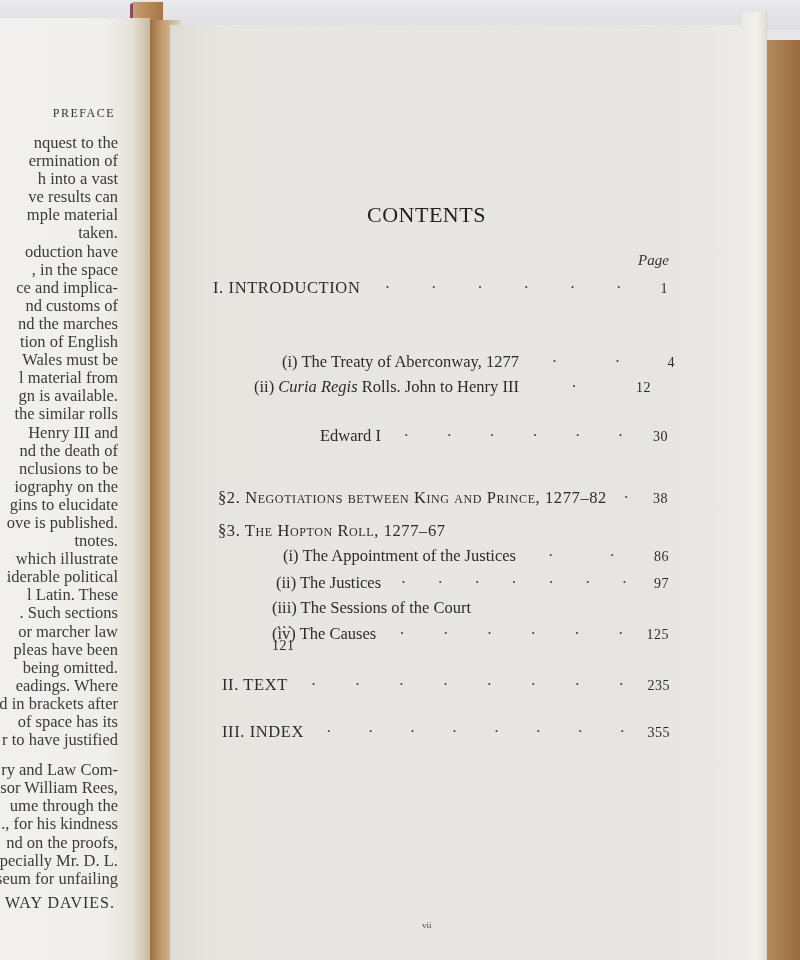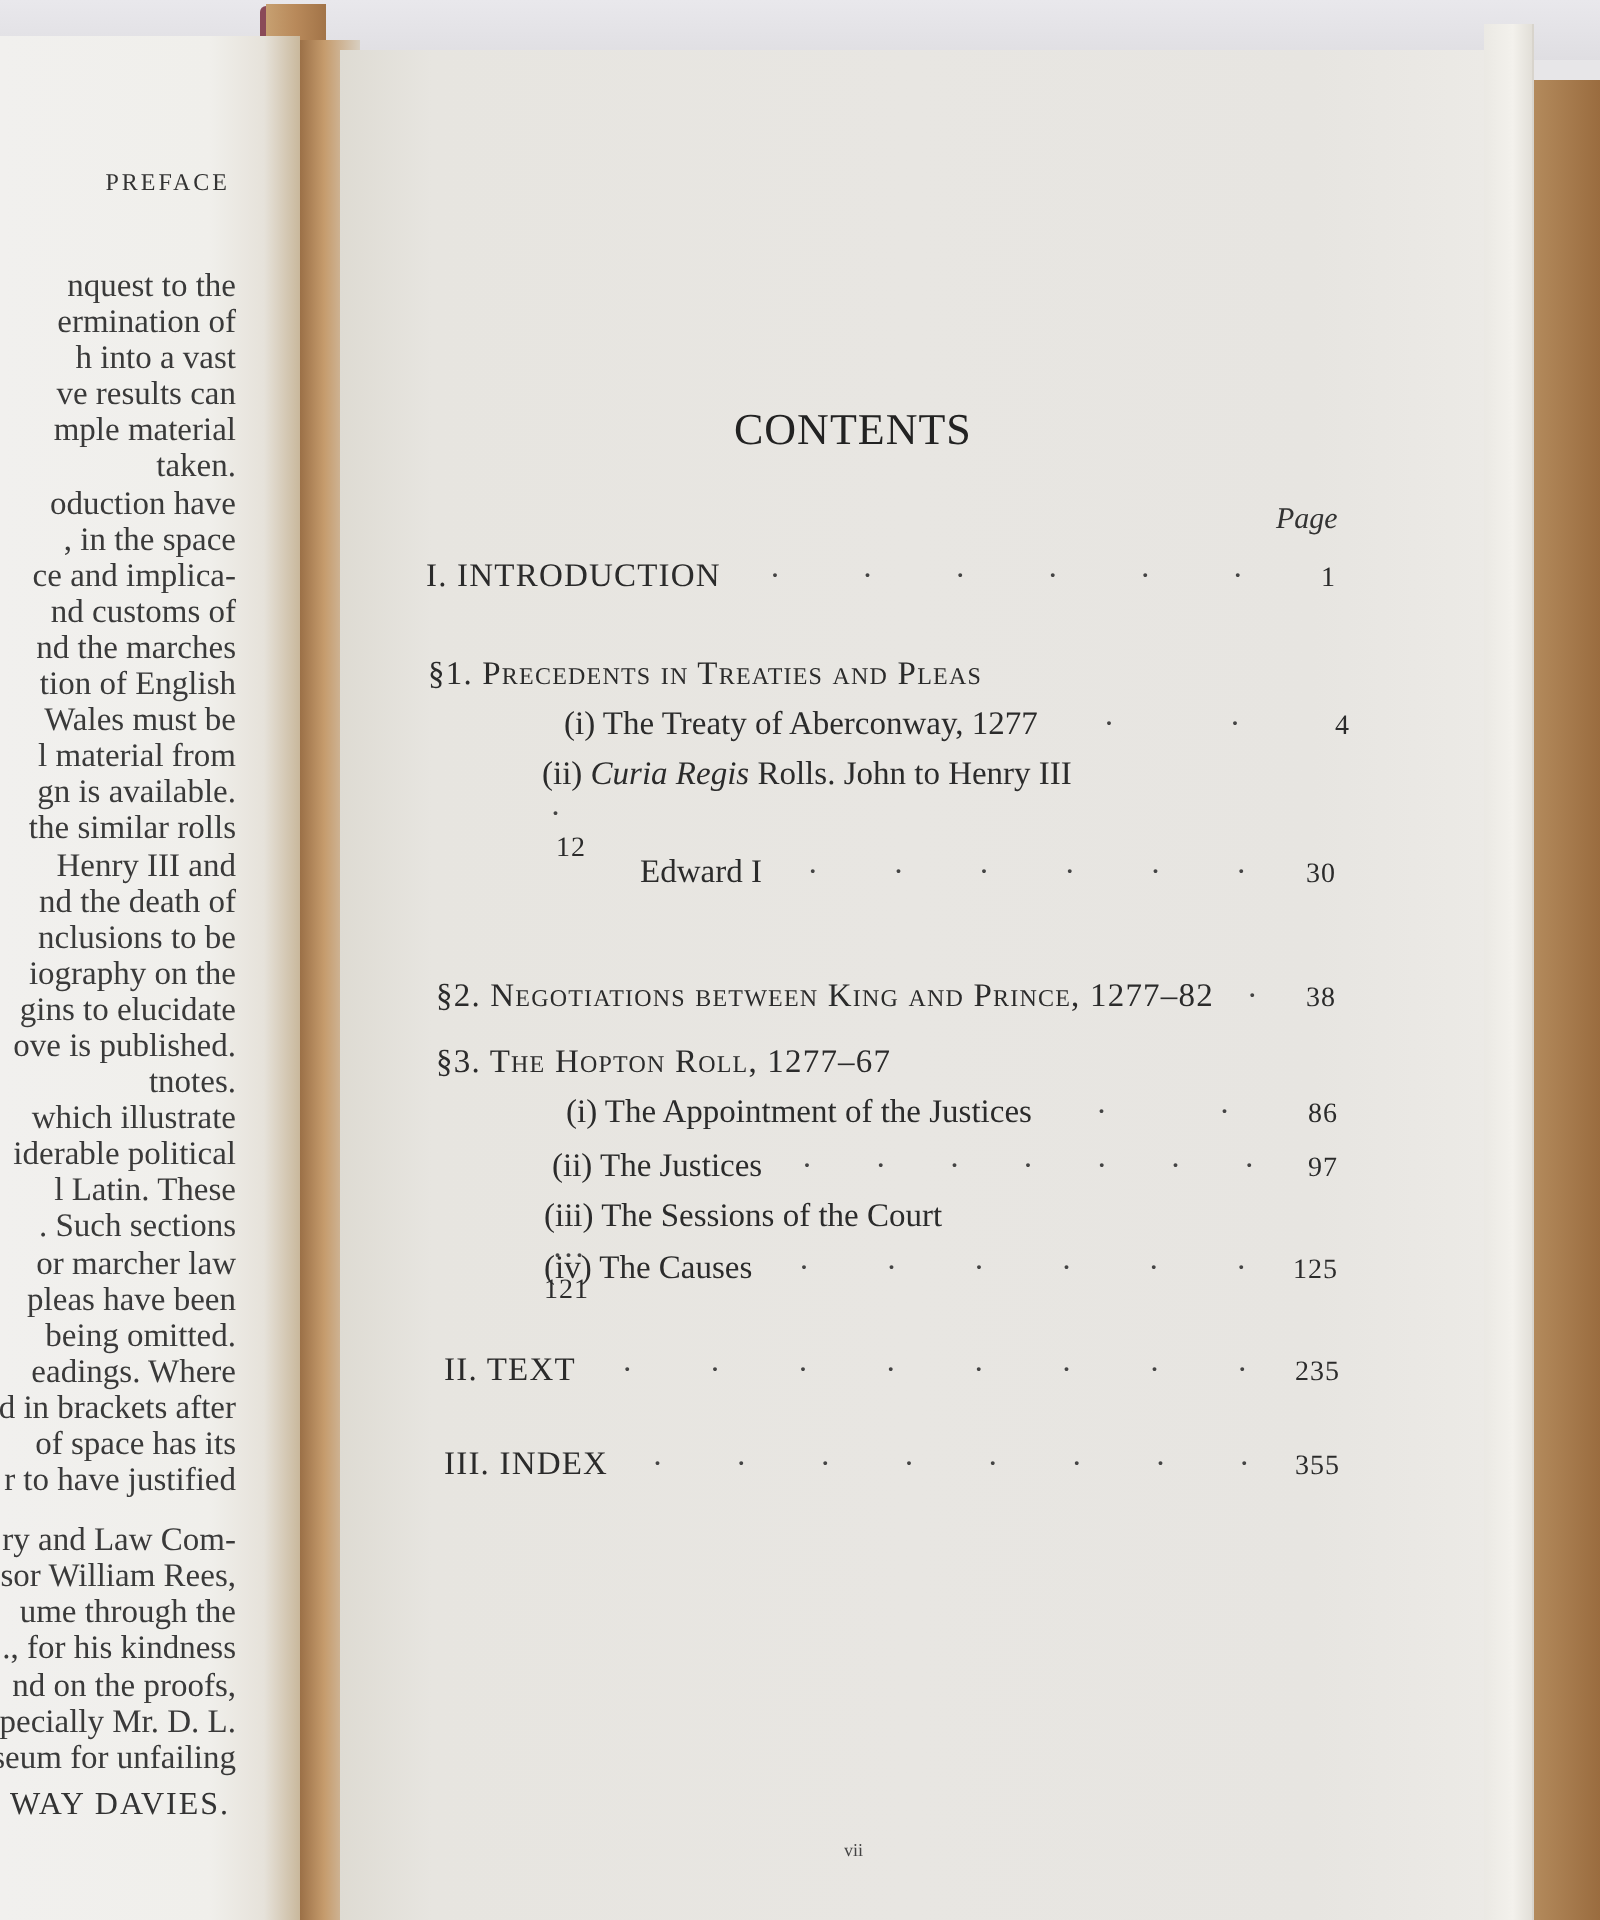--- a/index.html
+++ b/index.html
@@ -30,7 +30,7 @@
       color: #3a3a3a; font-size: 16.5px; line-height: 18.3px;
     }
     .running-head {
-      position: absolute; right: 3px; top: 64px; font-size: 12px; letter-spacing: 1.5px; color: #333;
+      position: absolute; right: 3px; top: 86px; font-size: 12px; letter-spacing: 1.5px; color: #333;
     }
     .preface-lines { position: absolute; right: 0; top: 116px; width: 320px; }
     .preface-lines div { white-space: nowrap; height: 18.1px; }

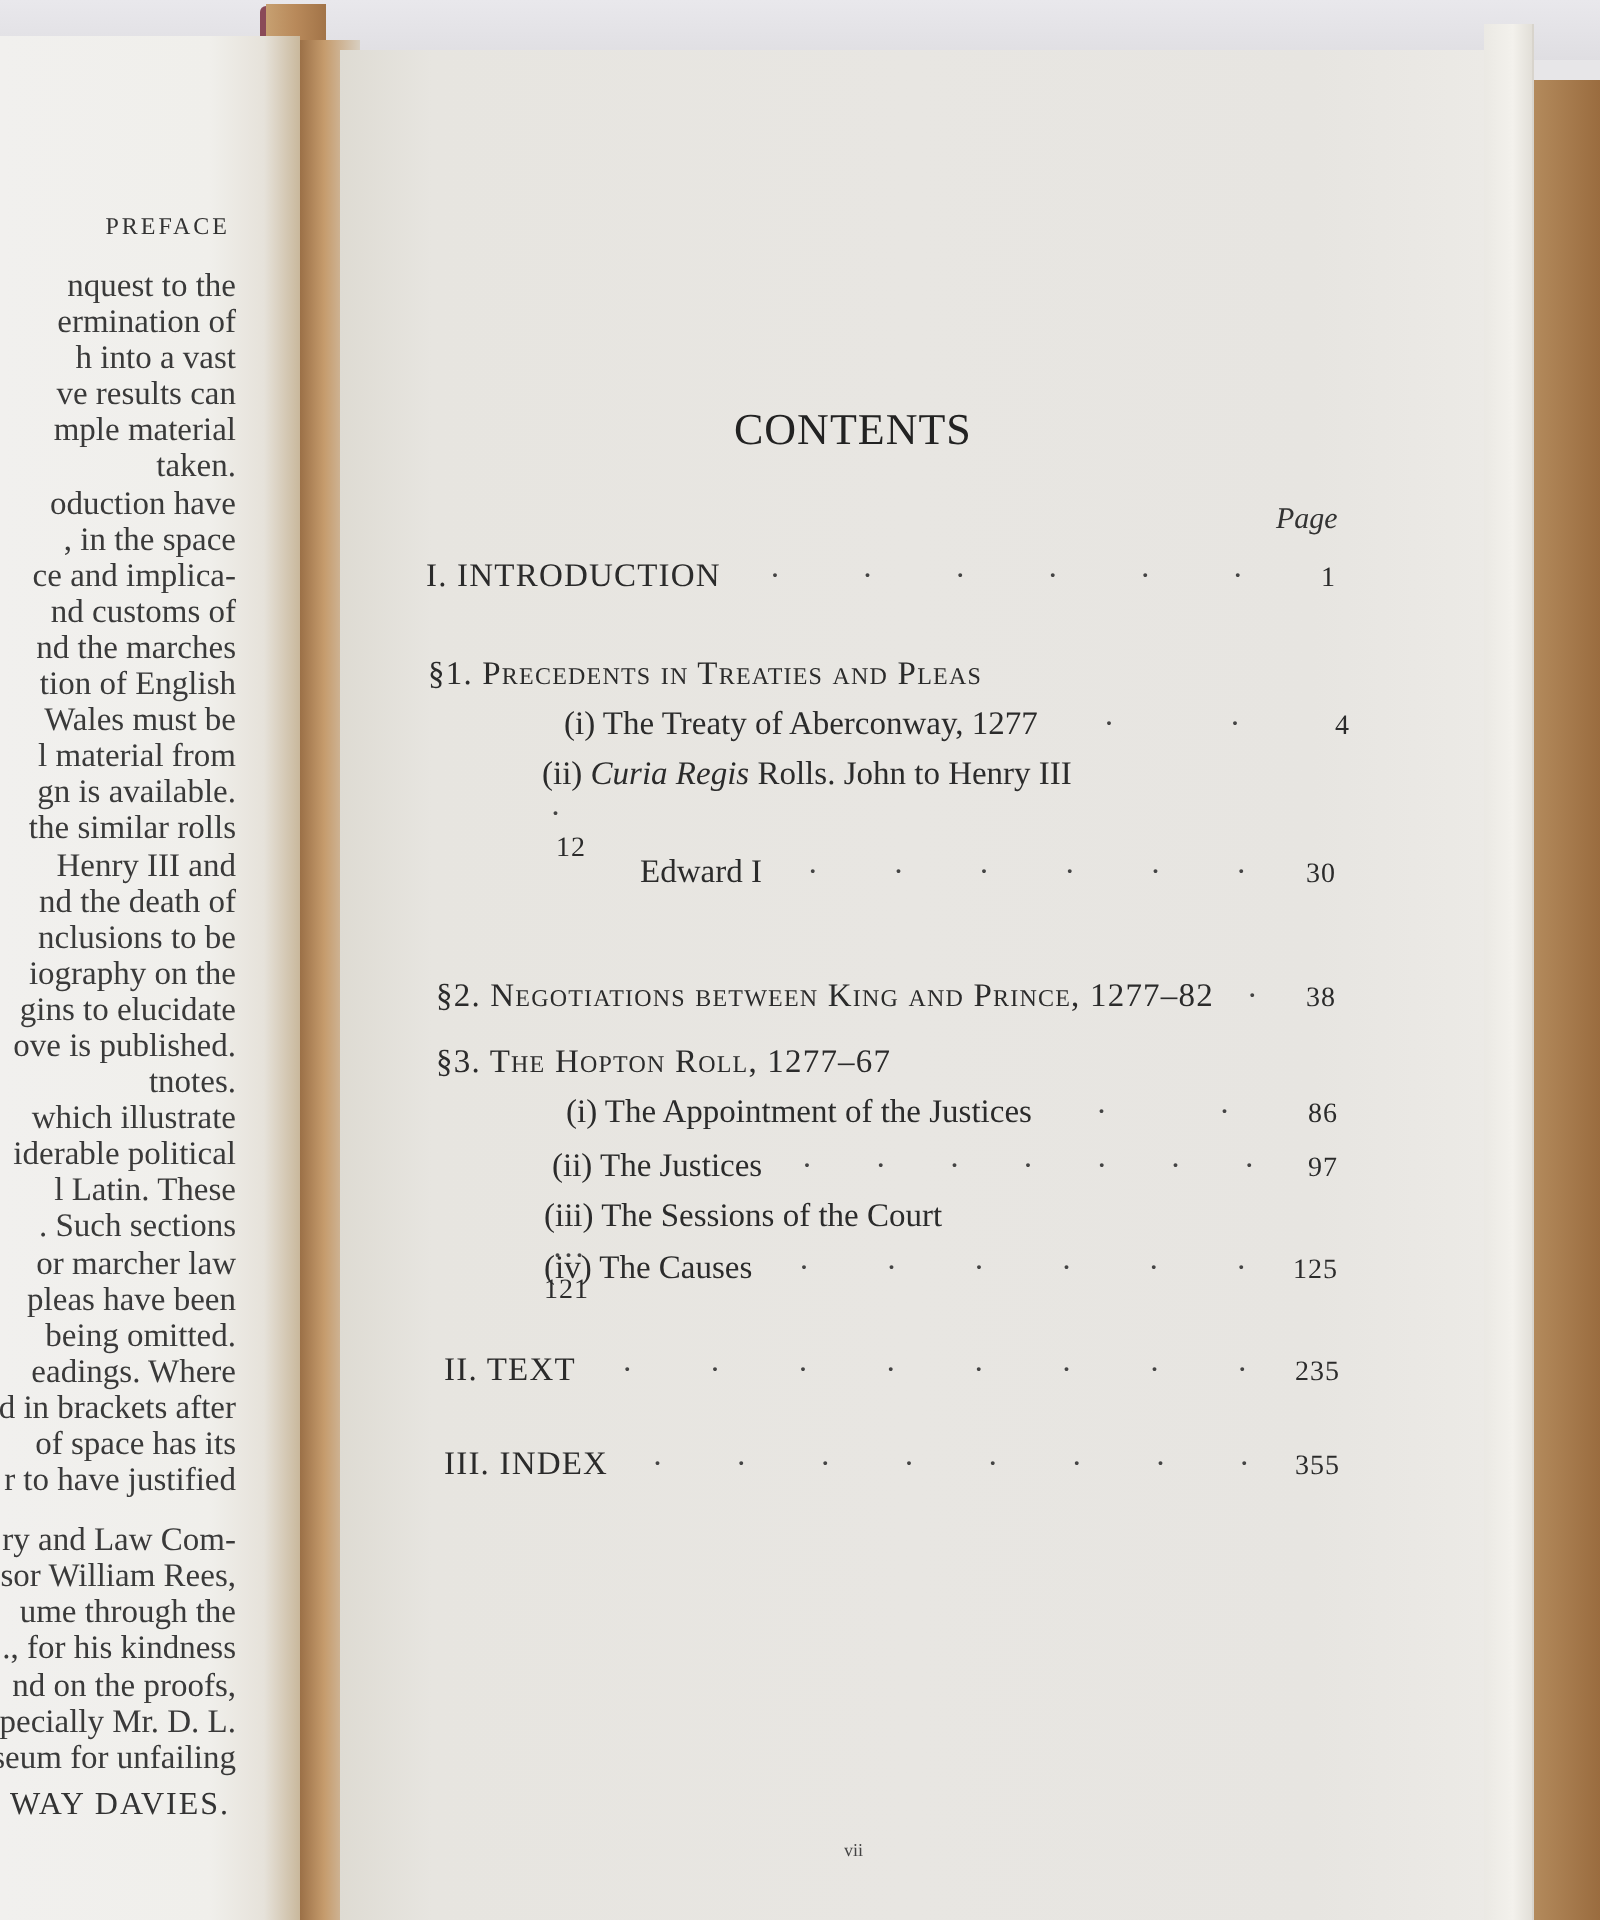--- a/index.html
+++ b/index.html
@@ -155,9 +155,6 @@
     <span class="pg">1</span>
   </div>
 
-  <div class="row sc" style="left:214px; top:327px;">
-    <span class="label">§1. Precedents in Treaties and Pleas</span>
-  </div>
   <div class="row" style="left:282px; top:352px; width:393px;justify-content:flex-end;">
     <span class="label">(i) The Treaty of Aberconway, 1277</span>
     <span class="dots">

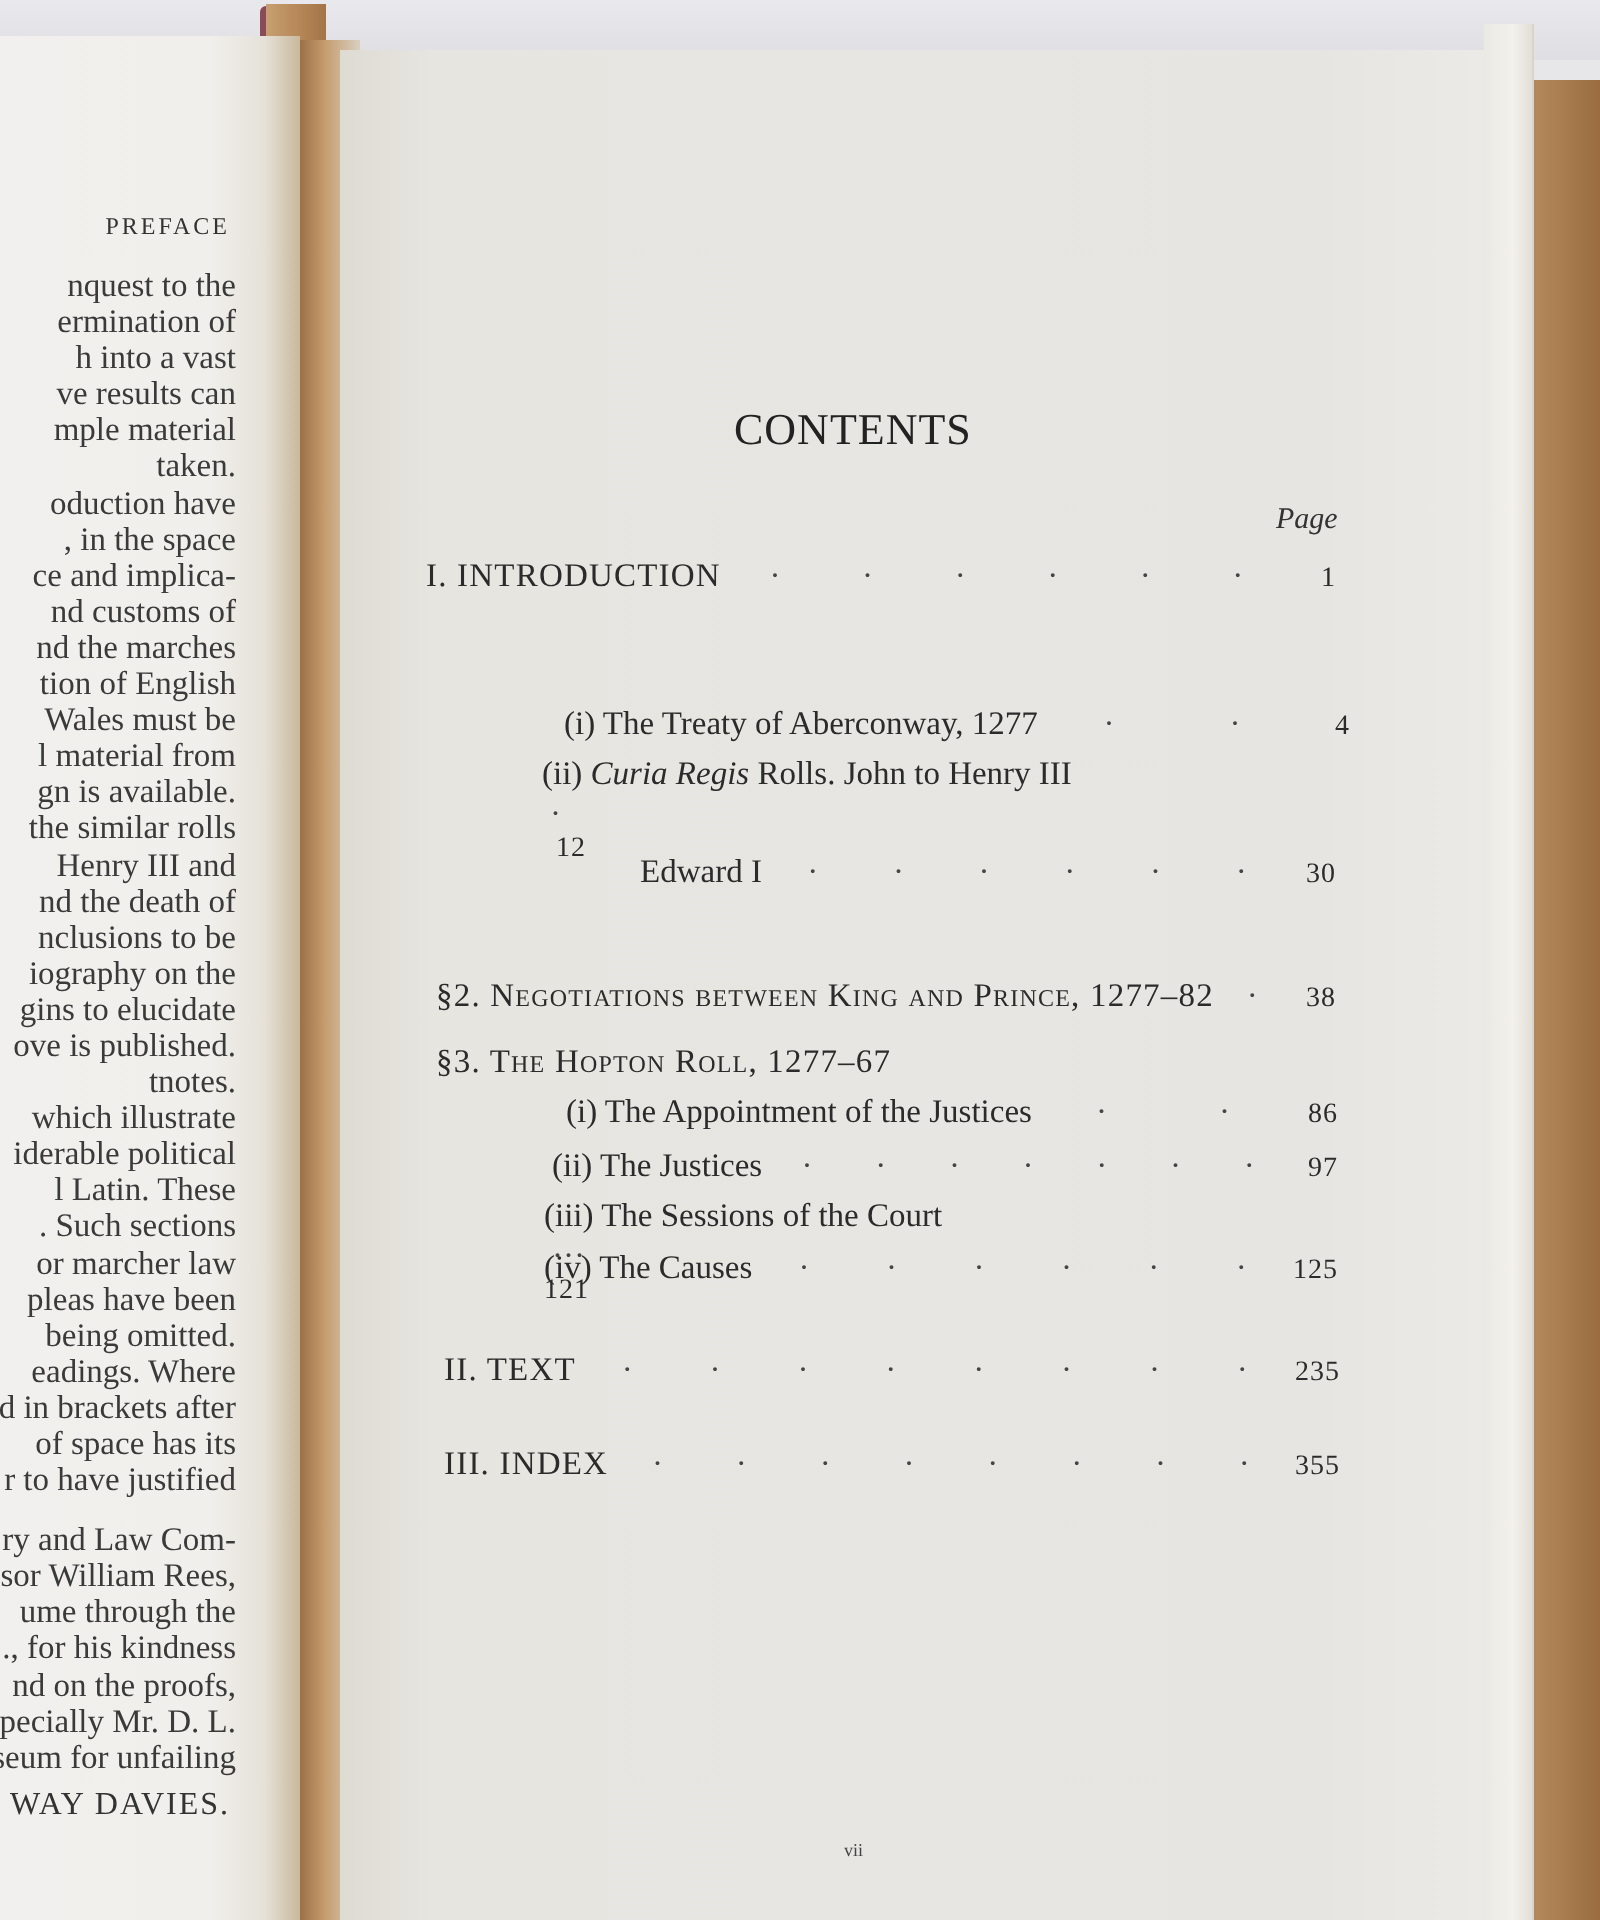--- a/index.html
+++ b/index.html
@@ -163,7 +163,7 @@
       </span>
     <span class="pg">4</span>
   </div>
-  <div class="row" style="left:271px; top:377px; width:397px;flex-direction:column;">
+  <div class="row" style="left:254px; top:377px; width:397px;">
     <span class="label"><span>(ii)</span> <span class="it">Curia Regis</span><span> Rolls.  John to Henry III</span></span>
     <span class="dots">
         <span>·</span>

